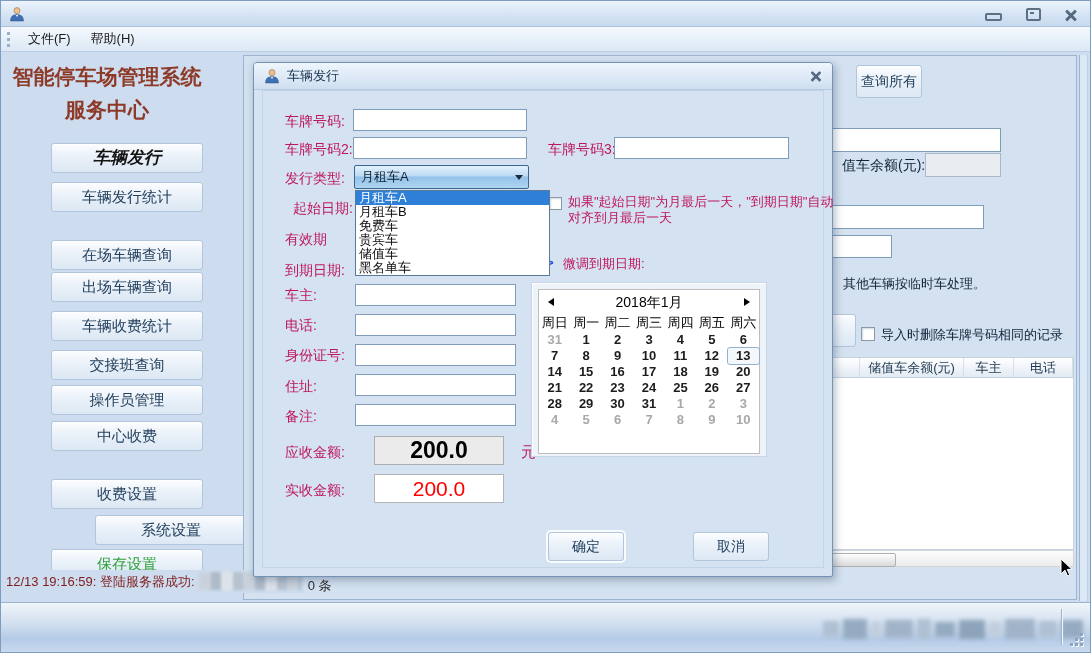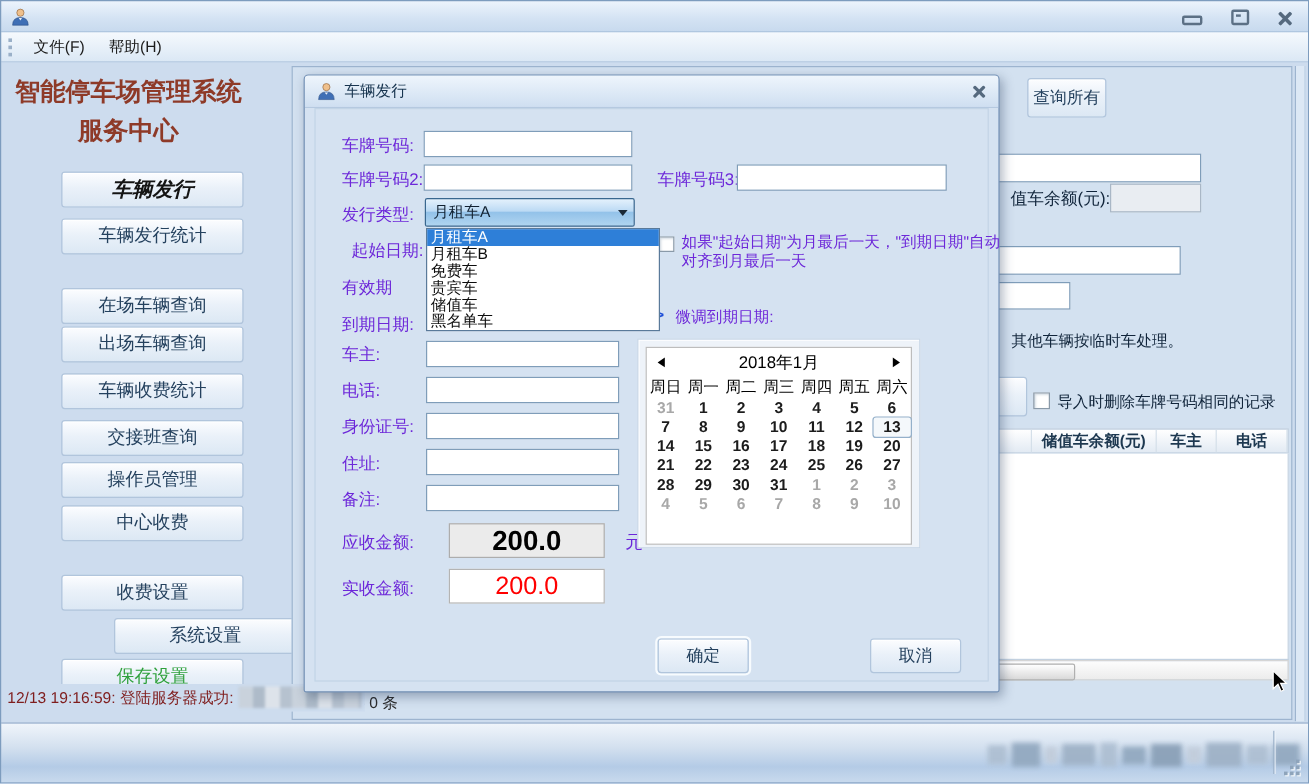--- a/index.html
+++ b/index.html
@@ -81,7 +81,7 @@
     font-size:13px;color:#17344f;}
   .dialog-inner{position:absolute;left:8px;top:27px;right:8px;bottom:8px;
     border:1px solid #c2d4e6;box-sizing:border-box;}
-  .dlabel{position:absolute;font-size:14px;color:#6d28d9;white-space:nowrap;}
+  .dlabel{position:absolute;font-size:14px;color:#be185d;white-space:nowrap;}
   .dinput{position:absolute;height:22px;background:#fff;border:1px solid #7f9db9;box-sizing:border-box;}
 
   .combo{position:absolute;border:1px solid #39678f;border-radius:2px;box-sizing:border-box;

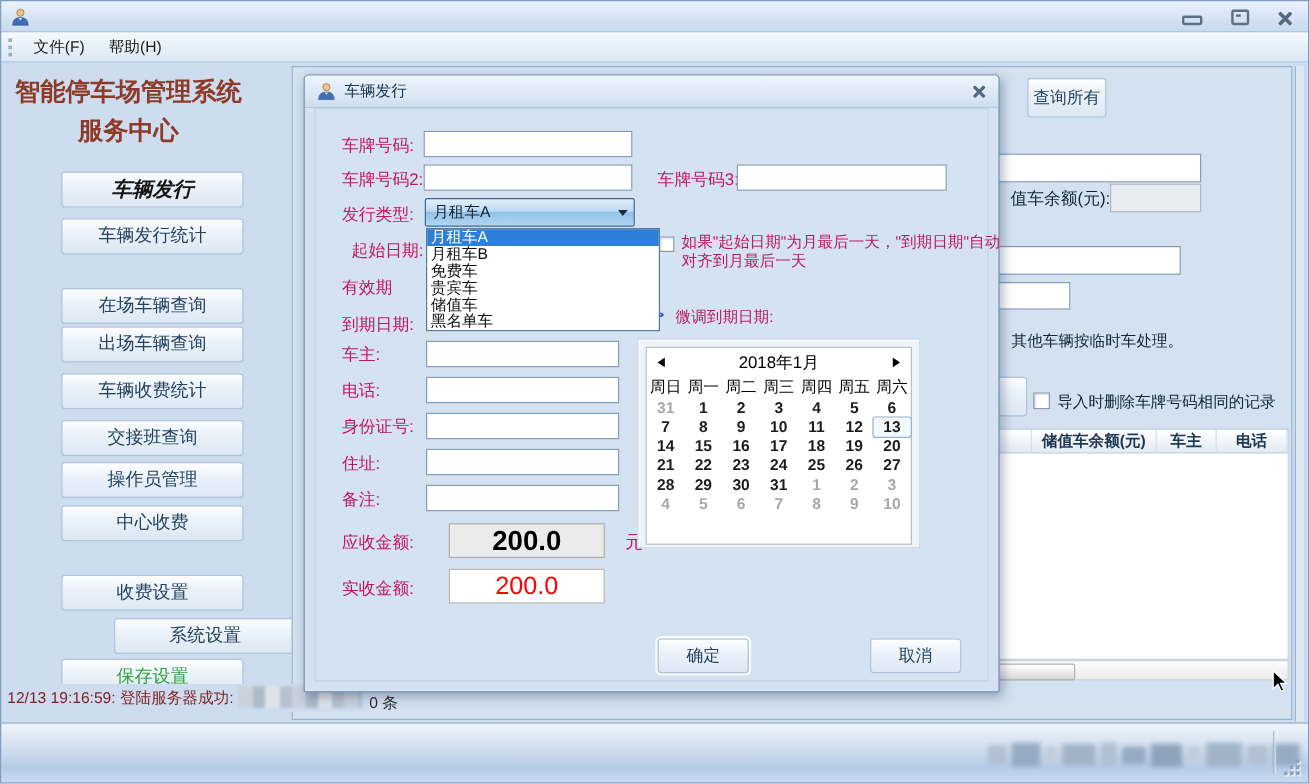--- a/index.html
+++ b/index.html
@@ -61,7 +61,7 @@
   .checkbox{background:#fff;border:1px solid #8a9aa9;box-shadow:inset 1px 1px 2px #cfd8e0;box-sizing:border-box;}
   .tbl-header{display:grid;grid-template-columns:38px 104px 50px 1fr;
     background:linear-gradient(#ffffff,#e2eaf3);border:1px solid #c3d1e0;box-sizing:border-box;}
-  .tbl-header span{border-right:1px solid #d4dfe9;font-size:13px;font-weight:bold;color:#1d3850;
+  .tbl-header span{border-right:1px solid #d4dfe9;font-size:13px;font-weight:normal;color:#1d3850;
     display:flex;align-items:center;justify-content:center;white-space:nowrap;overflow:hidden;}
   .tbl-body{background:#fff;border:1px solid #c3d1e0;border-top:none;box-sizing:border-box;}
   .hscroll{background:linear-gradient(#fdfdfd,#ececec);border:1px solid #d5d5d5;box-sizing:border-box;}

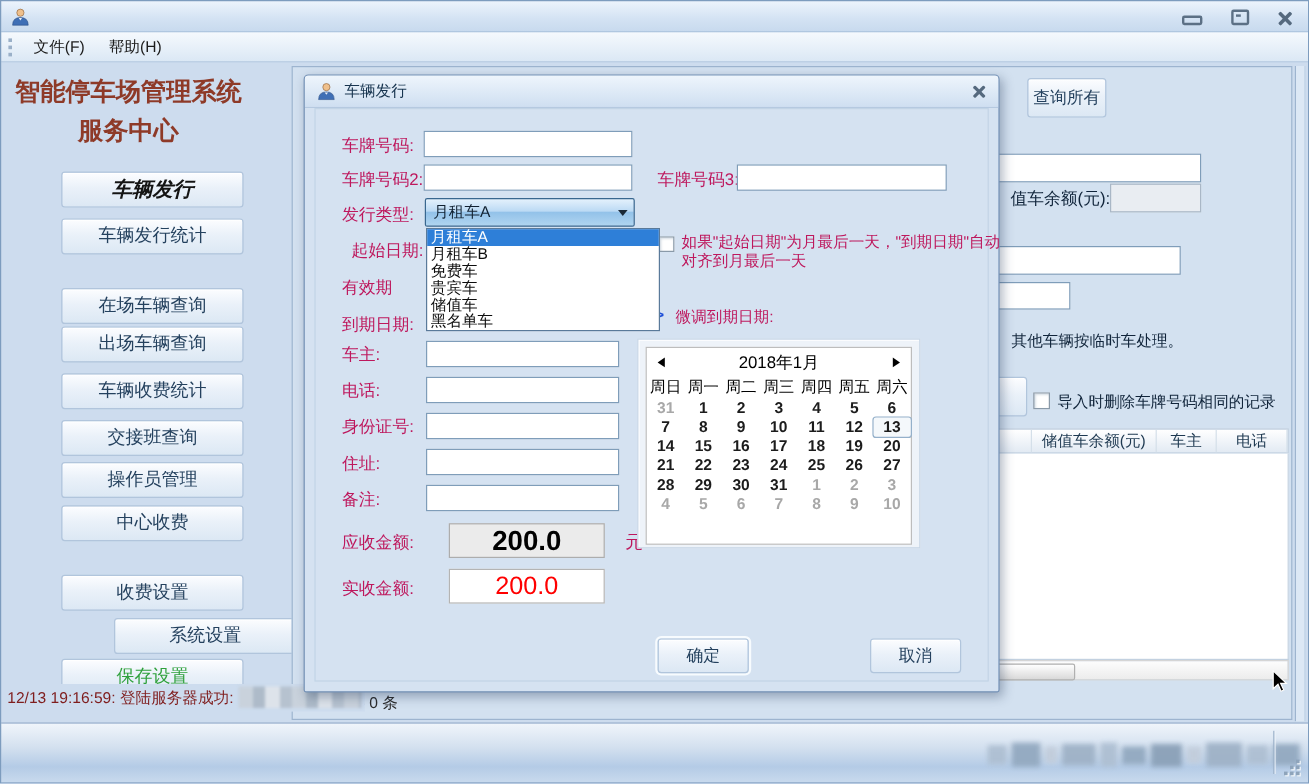--- a/index.html
+++ b/index.html
@@ -321,7 +321,7 @@
   </div>
 
   <div class="btn dlg-btn dlg-ok" style="left:294px;top:469px;">确定</div>
-  <div class="btn dlg-btn" style="left:439px;top:469px;margin-left:32px;">取消</div>
+  <div class="btn dlg-btn" style="left:439px;top:469px;">取消</div>
 </div>
 
 <div class="bottombar">

